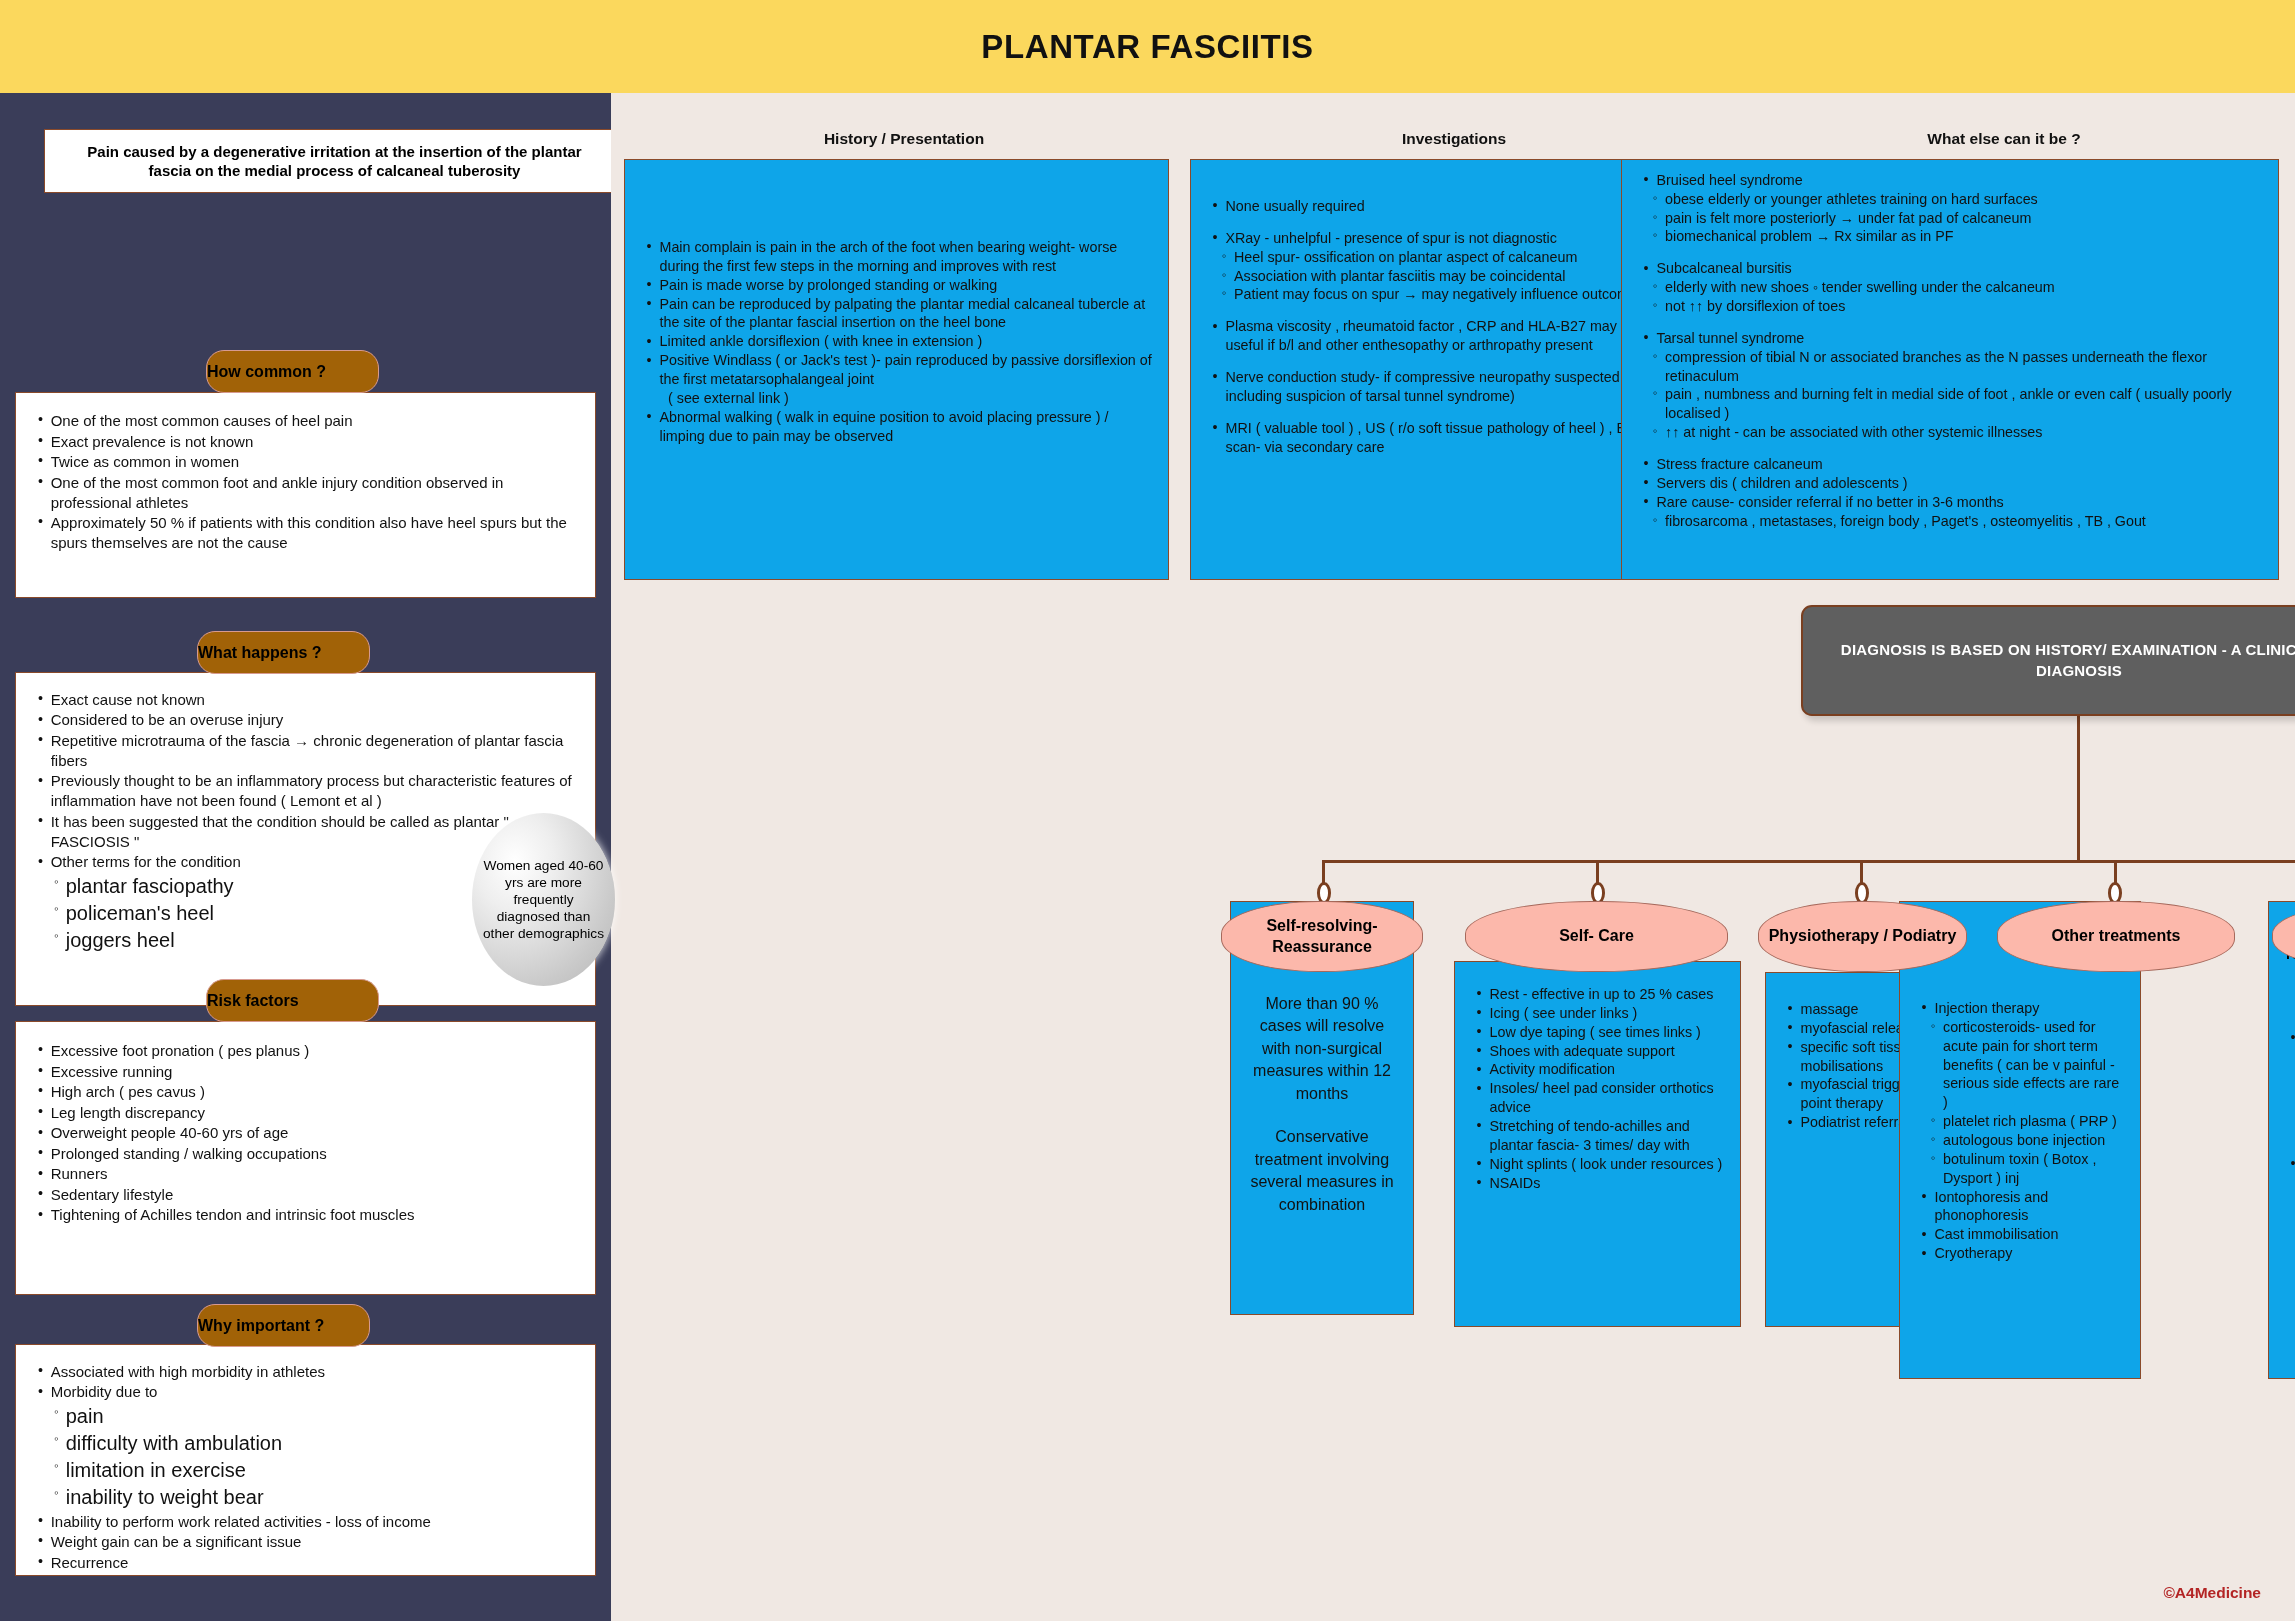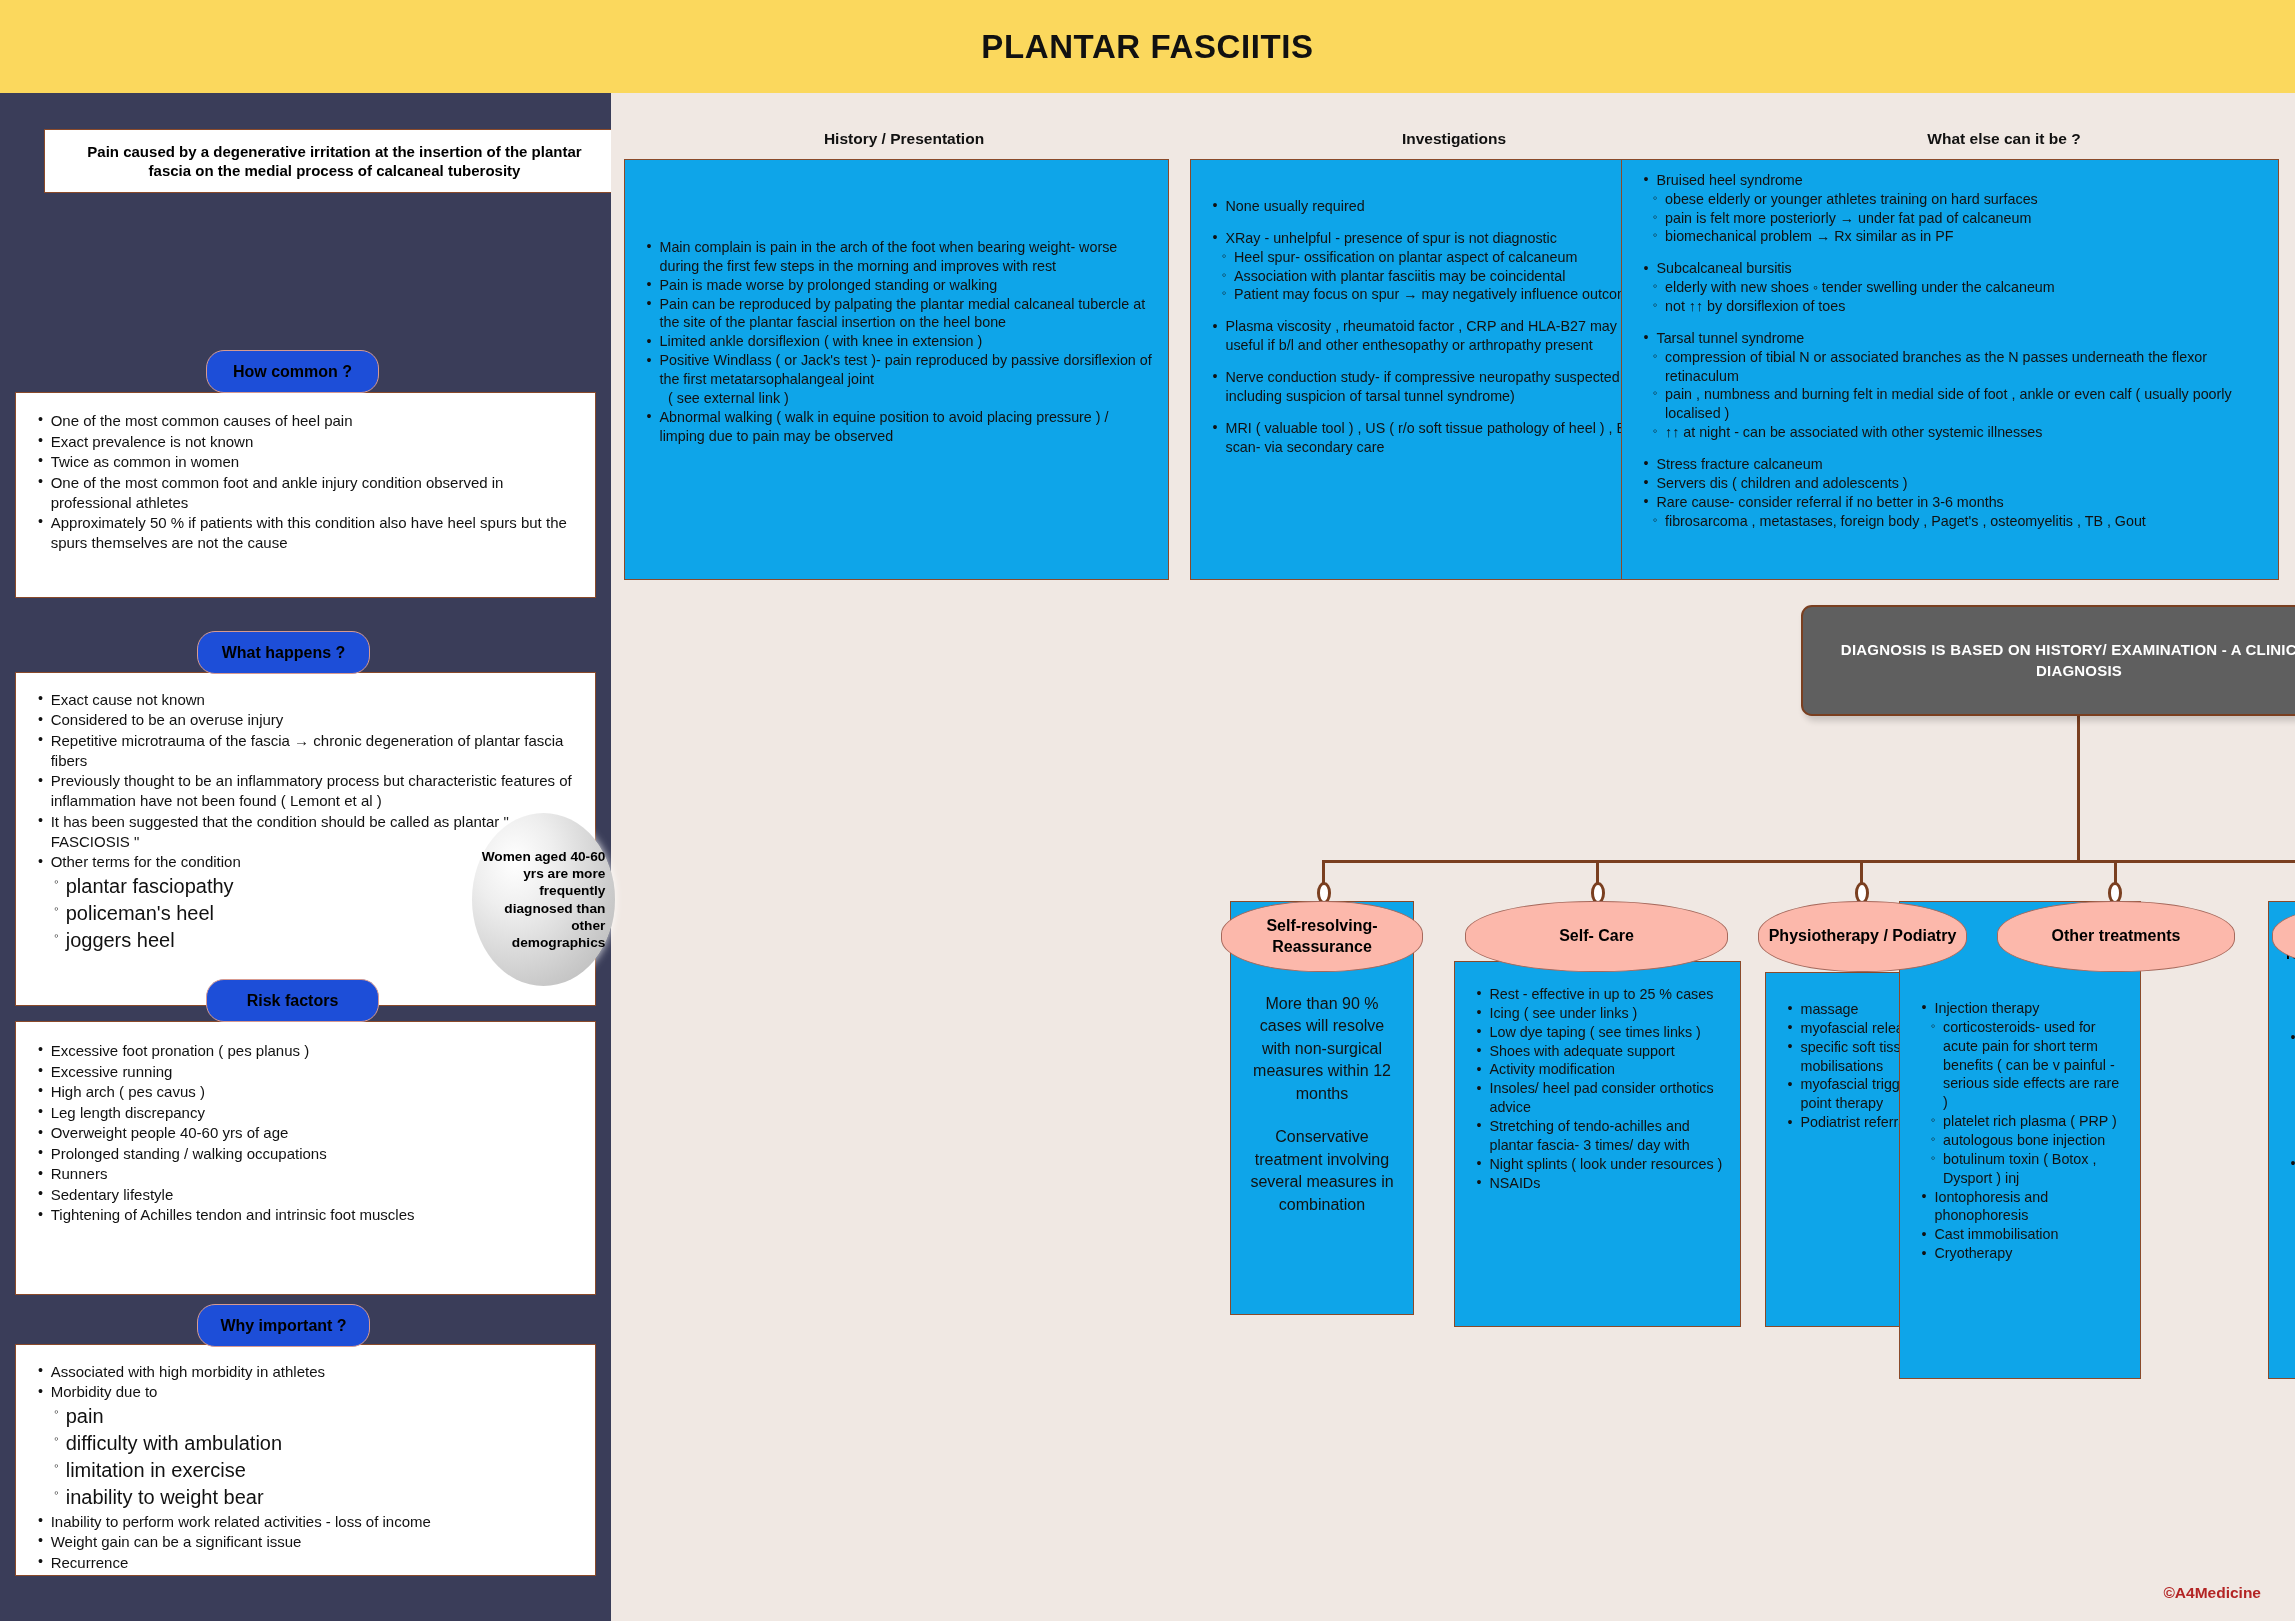--- a/index.html
+++ b/index.html
@@ -36,8 +36,8 @@
     padding: 0 21.5px; color: #000;
   }
   .pillbtn {
-    position: absolute; background: #1d4ed8; border: 1.2px solid #d79a90;
-    border-radius: 18px; display: flex; align-items: center; justify-content: center;
+    position: absolute; background: #a16207; border: 1.2px solid #d79a90;
+    border-radius: 18px; display: flex; align-items: center; 
     font-size: 16px; font-weight: bold; color: #000; z-index: 5;
   }
   ul.bl { list-style: none; }

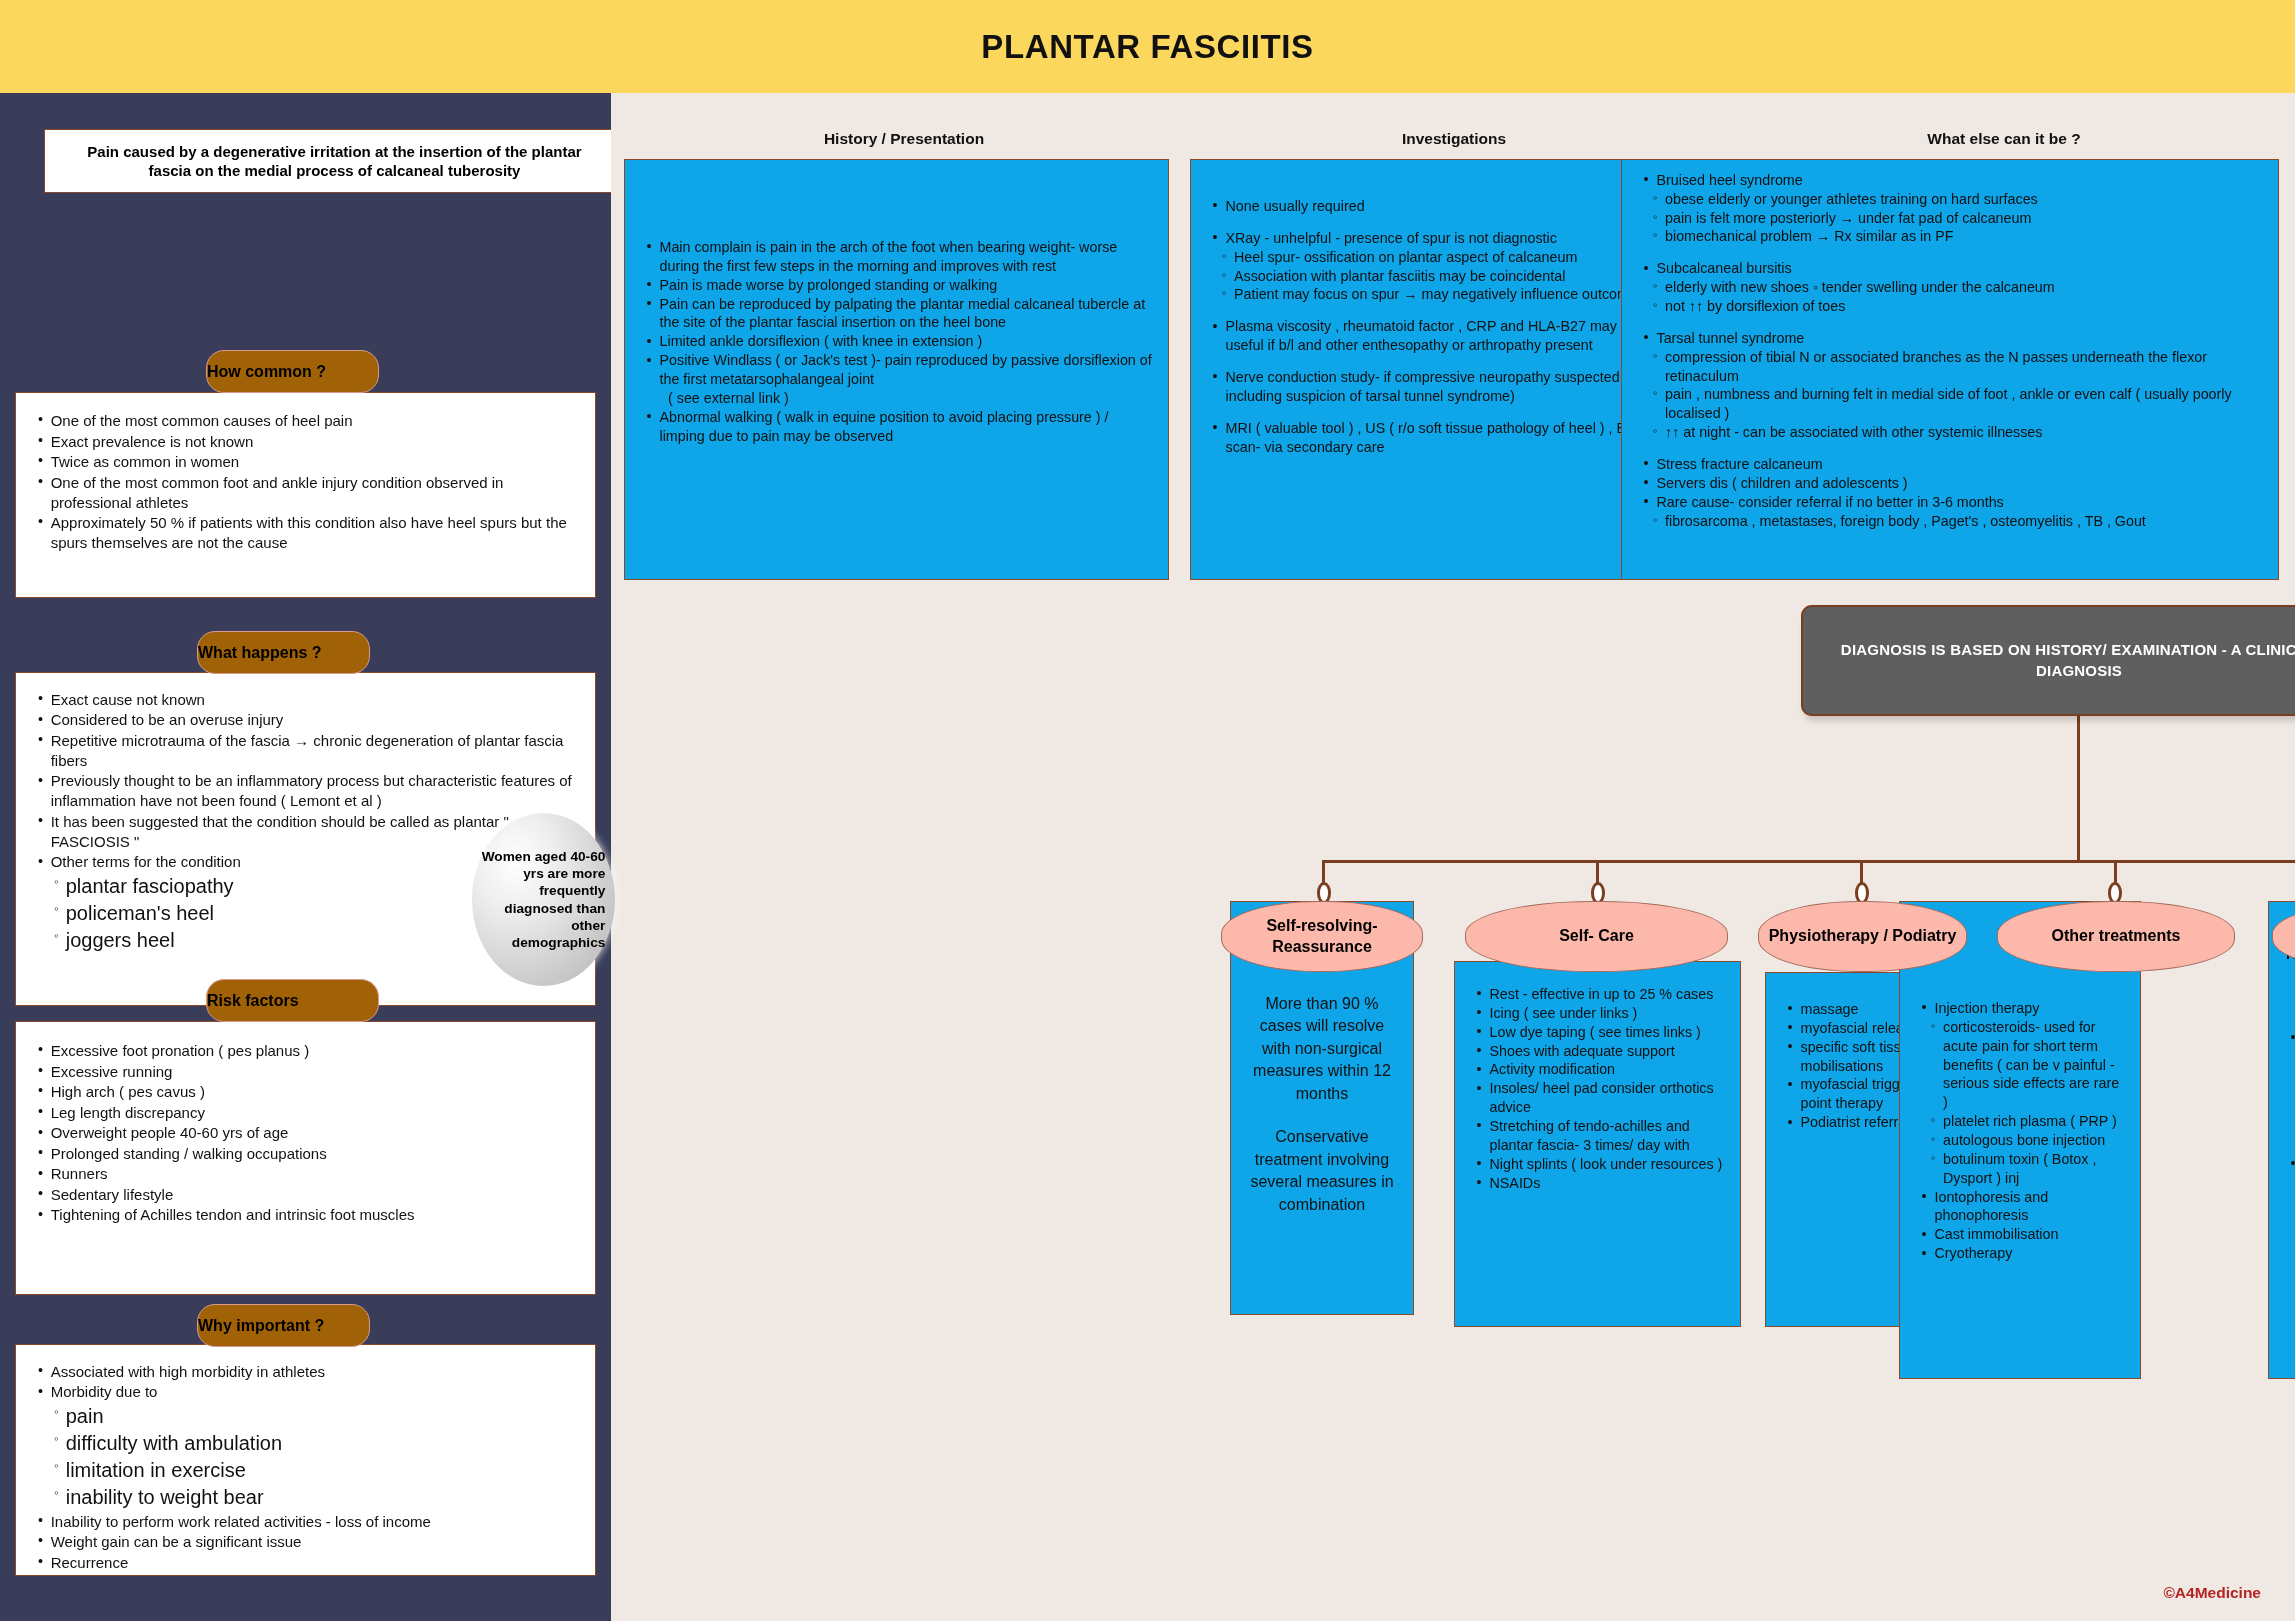--- a/index.html
+++ b/index.html
@@ -59,8 +59,8 @@
   .grey-ellipse {
     position: absolute; width: 143px; height: 173px; border-radius: 50%;
     background: radial-gradient(ellipse at 30% 28%, #ffffff 0%, #eeeeee 28%, #c9c9c9 72%, #b4b4b4 100%);
-    display: flex; align-items: center; justify-content: center; text-align: right;
-    font-size: 13.7px; font-weight: bold; line-height: 1.25; color: #000;
+    display: flex; align-items: center; justify-content: center; text-align: center;
+    font-size: 13.7px; font-weight: normal; line-height: 1.25; color: #000;
     padding: 0 9.6px; z-index: 8;
     box-shadow: 0 0 8.4px rgba(255,255,255,0.85);
   }

